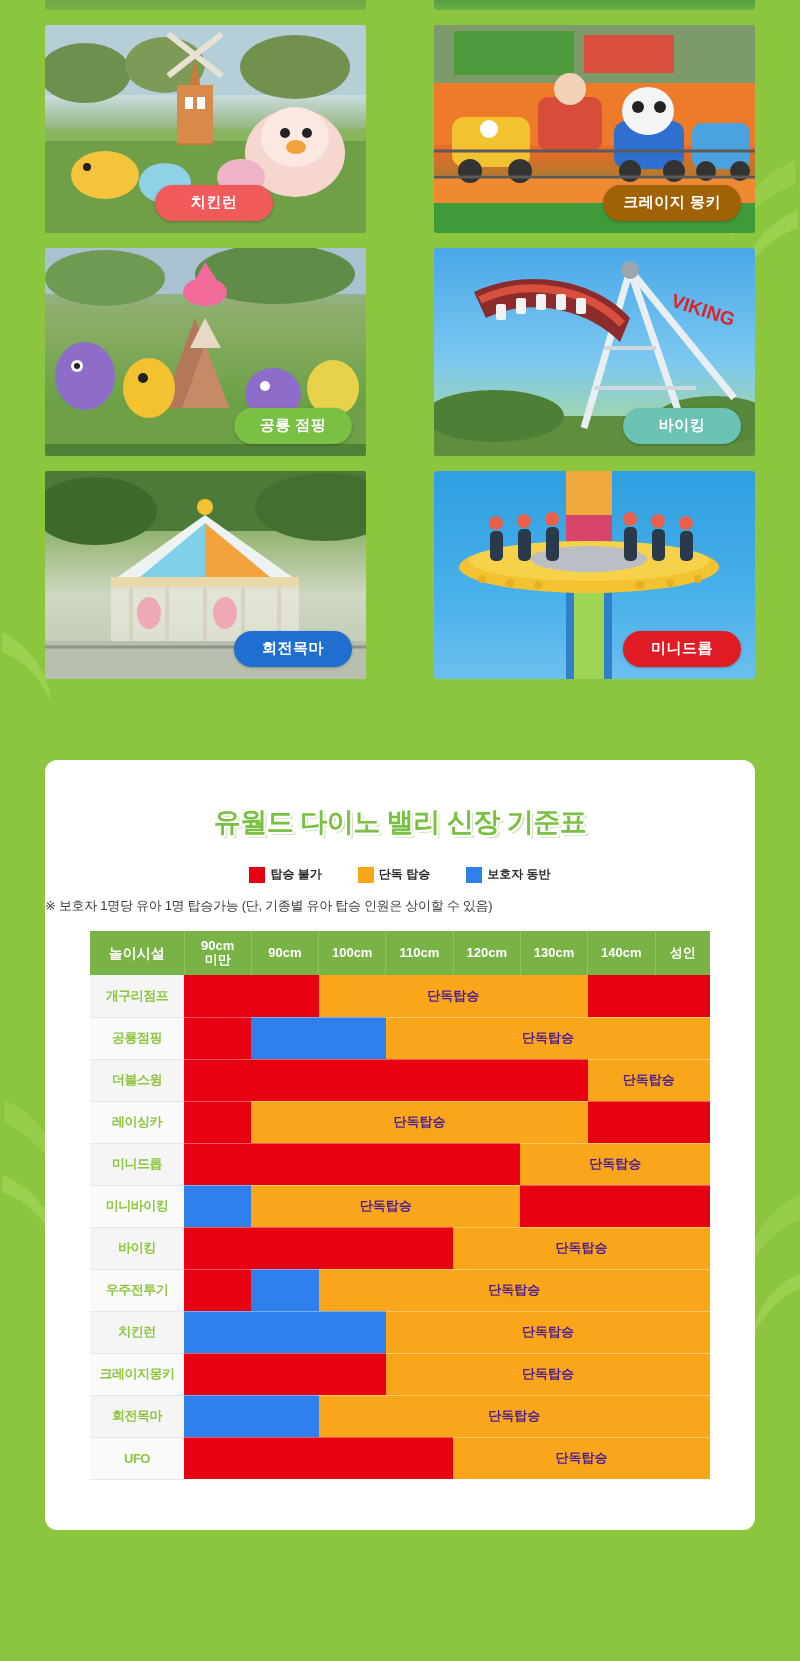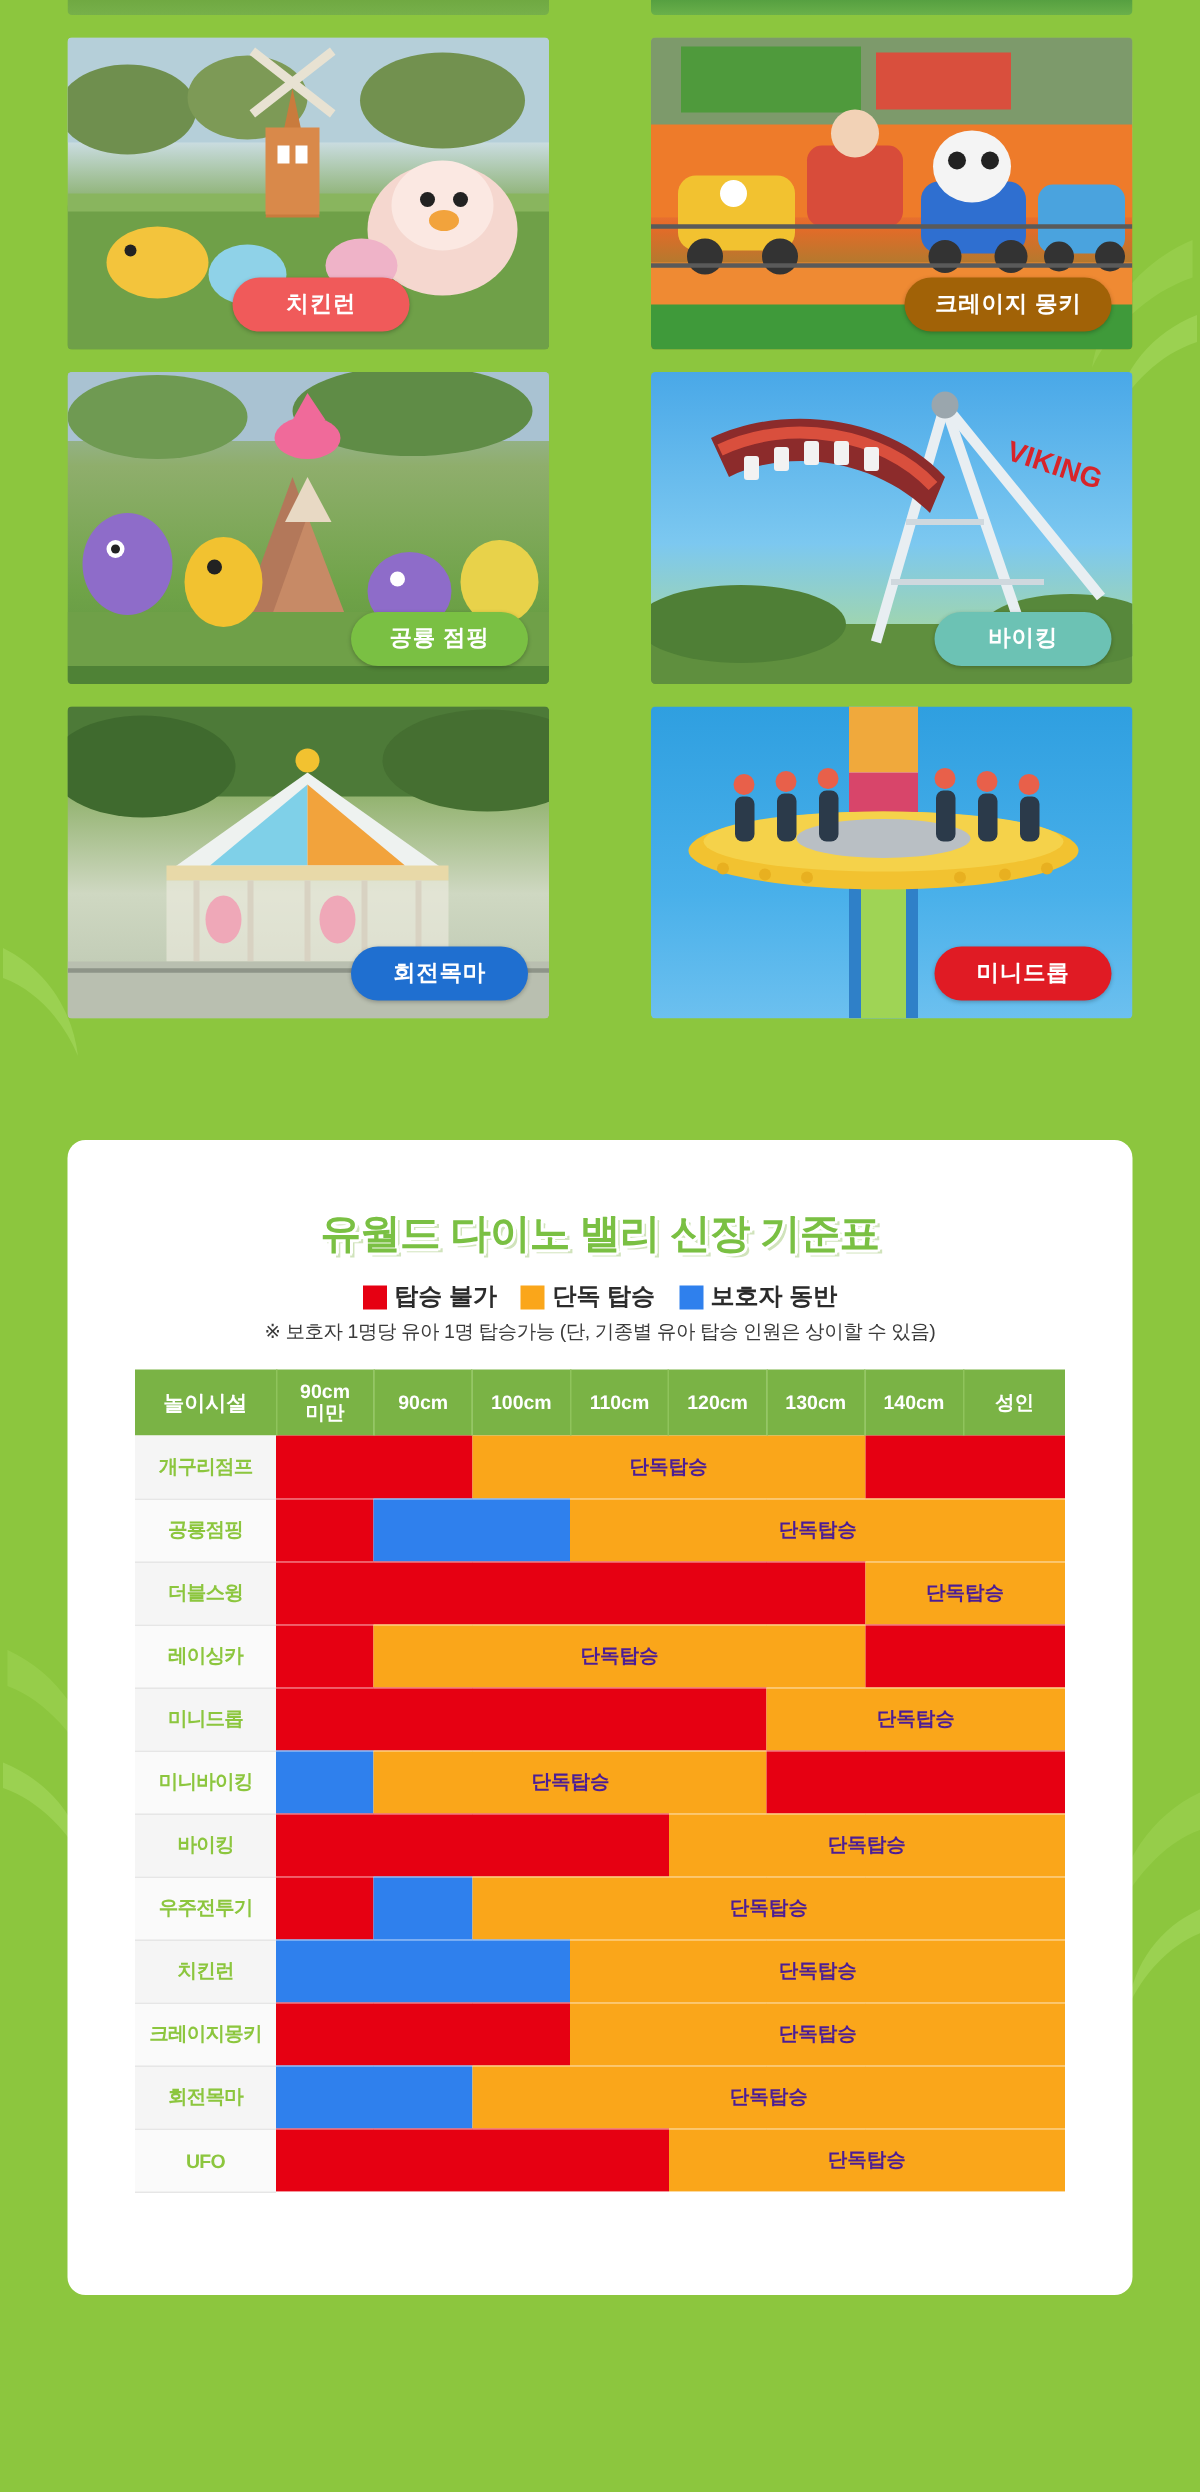--- a/index.html
+++ b/index.html
@@ -89,9 +89,9 @@
     display: flex;
     justify-content: center;
     align-items: center;
-    gap: 4px;
-    margin-top: 14px;
-    font-size: 16px;
+    gap: 24px;
+    margin-top: 26px;
+    font-size: 12px;
     font-weight: bold;
     color: #2b2b2b;
   }

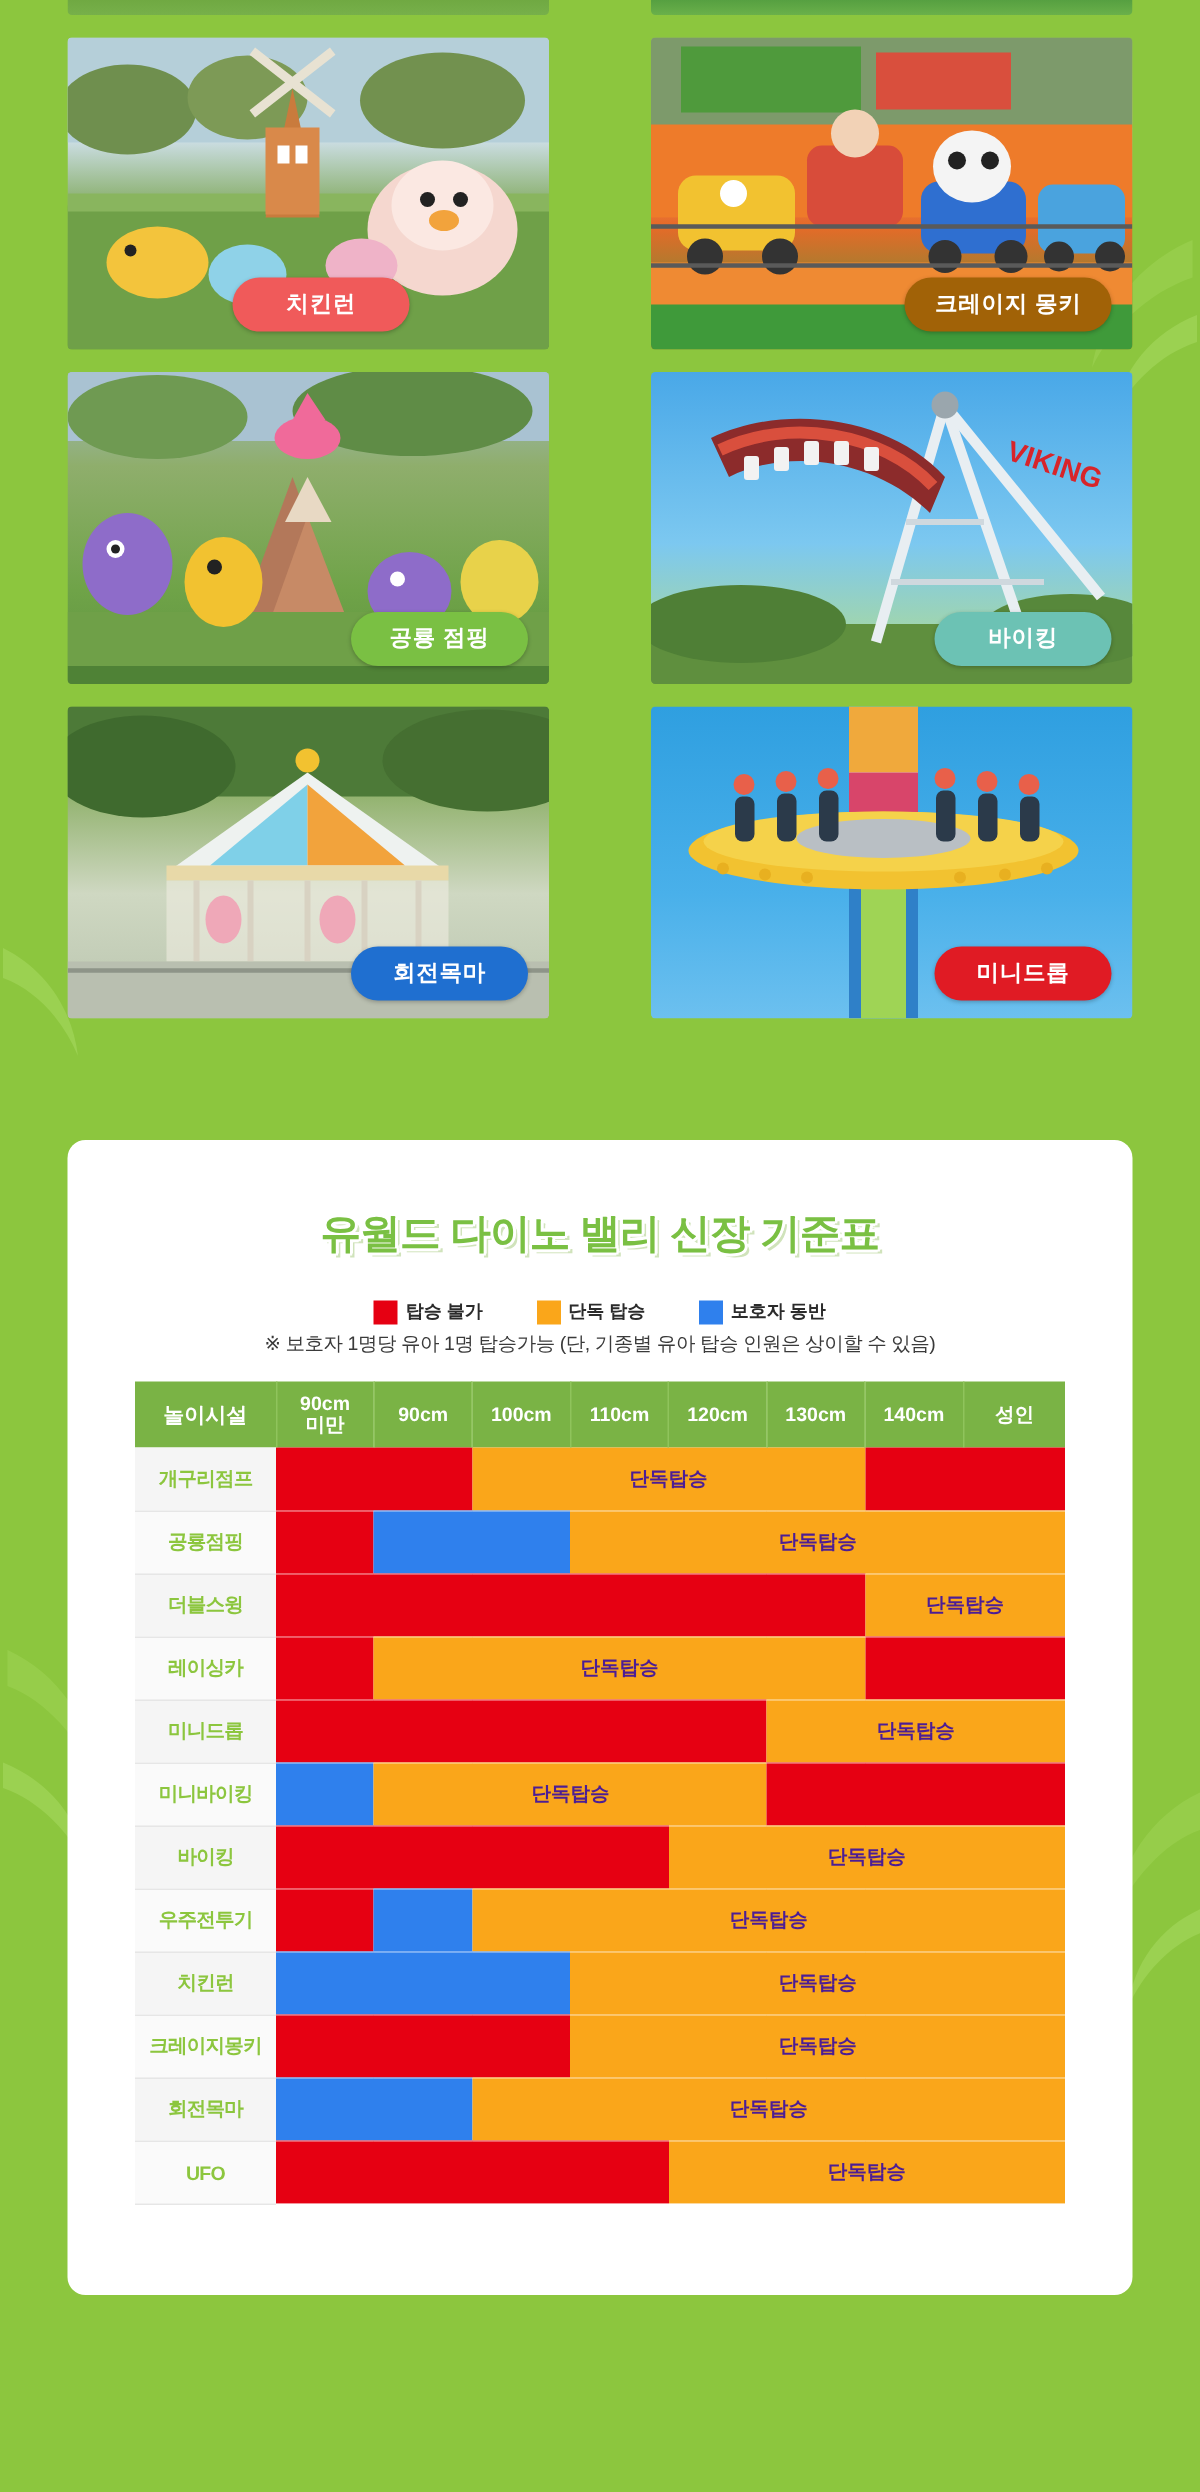--- a/index.html
+++ b/index.html
@@ -100,8 +100,8 @@
   .swatch { width: 16px; height: 16px; display: inline-block; }
 
   .note {
-    text-align: center;
-    margin-top: 4px;
+    text-align: left;
+    margin-top: 14px;
     font-size: 13px;
     color: #3a3a3a;
     letter-spacing: -.3px;

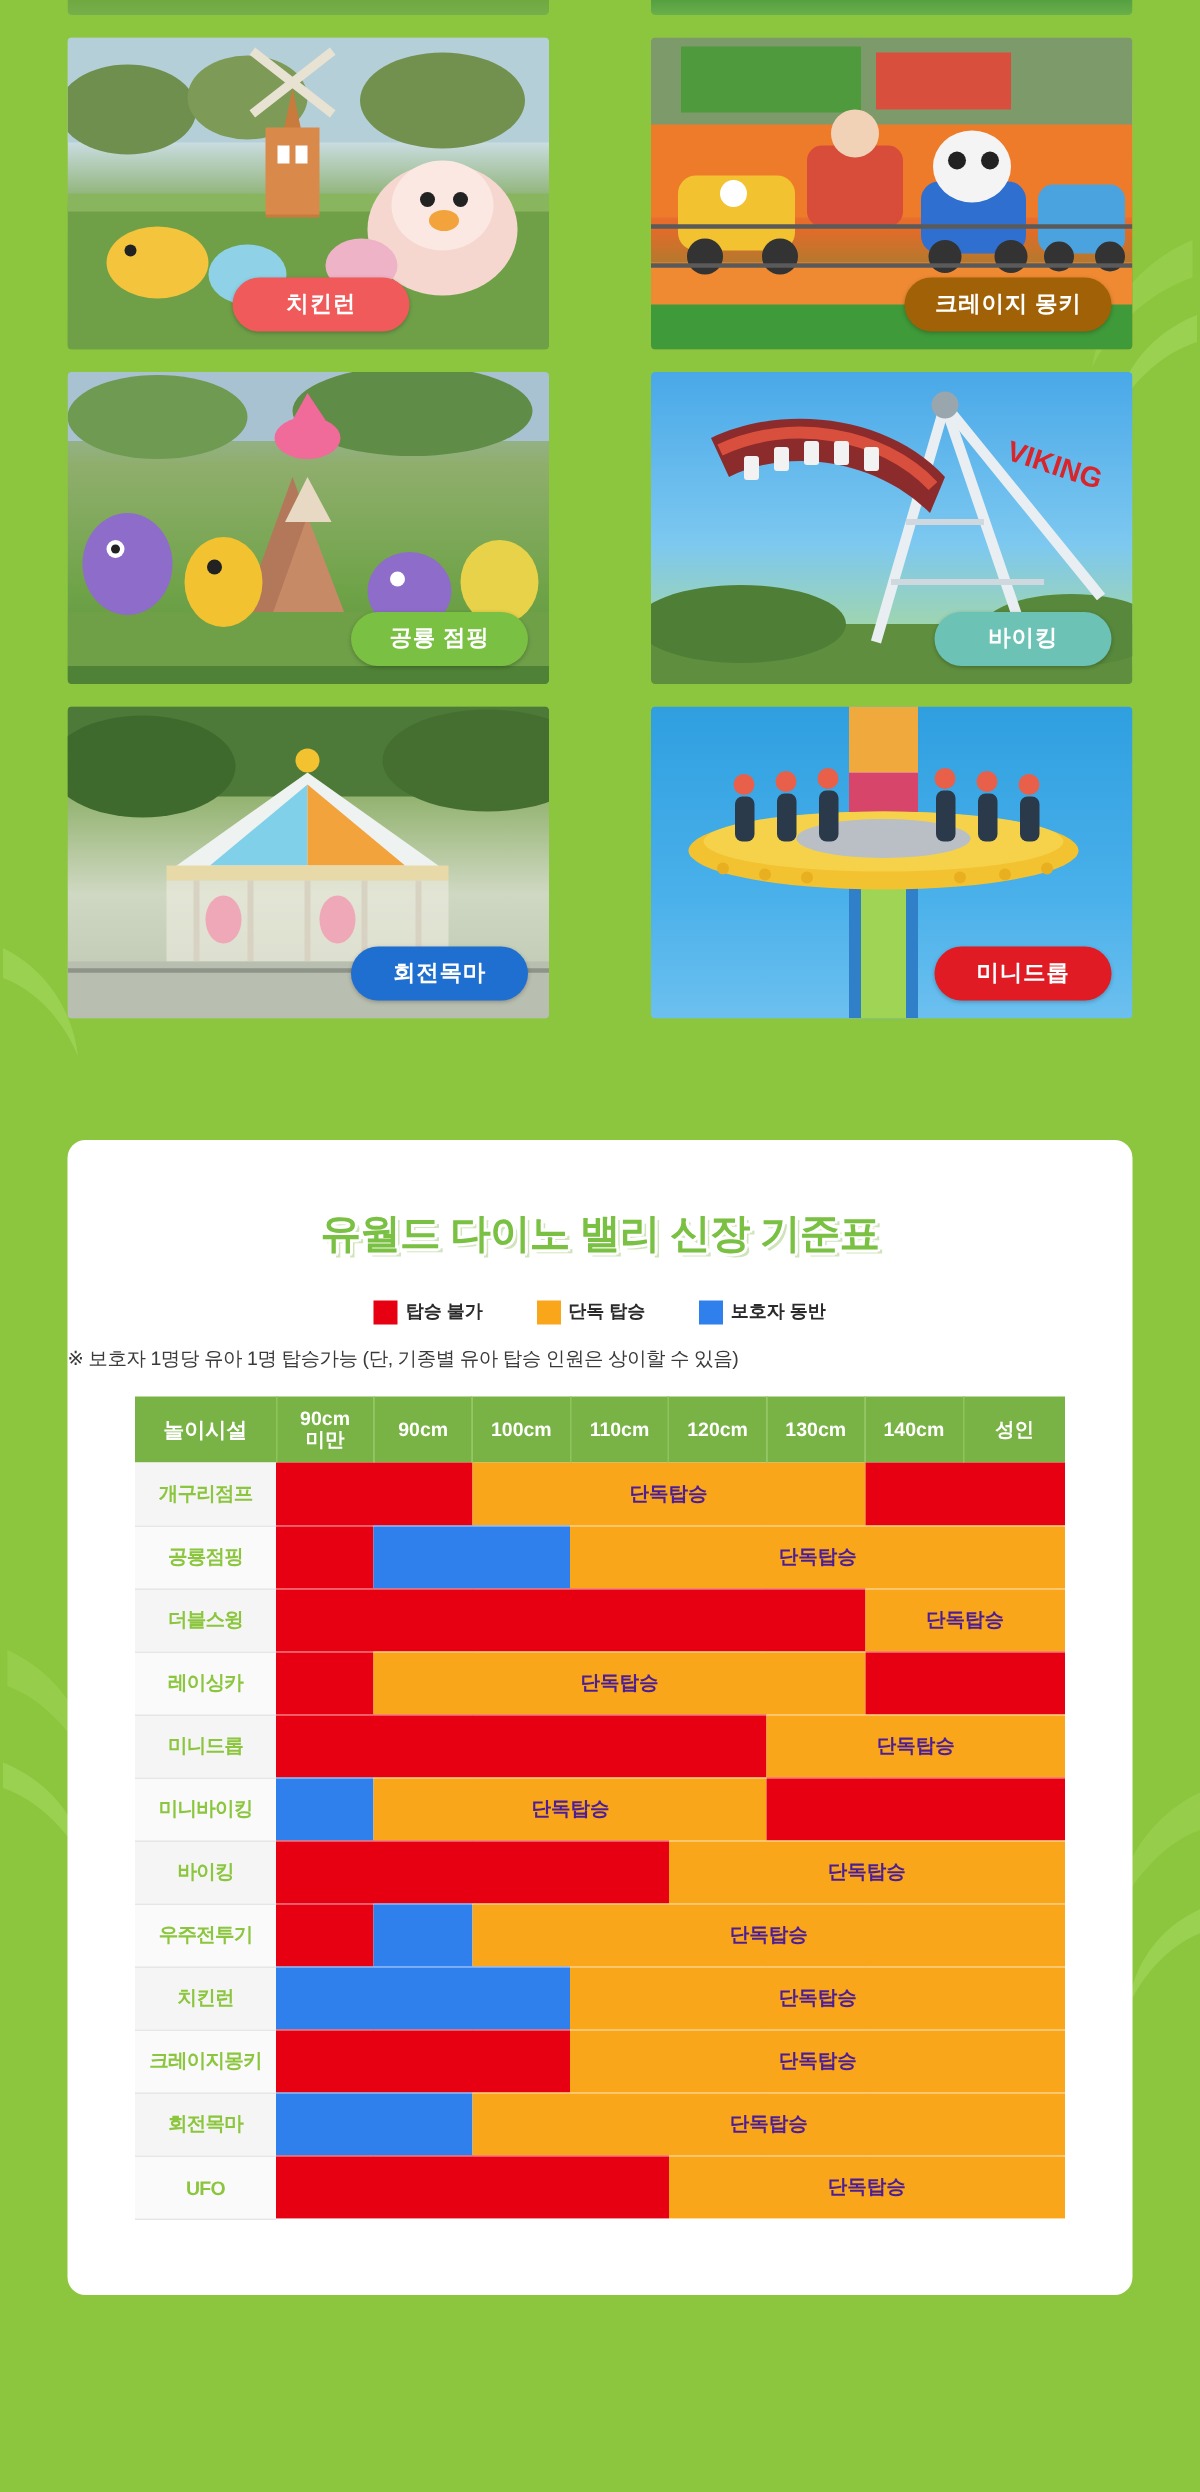--- a/index.html
+++ b/index.html
@@ -127,7 +127,7 @@
   }
   .matrix thead th:last-child { border-right: none; }
   .matrix thead th.name-col { width: 94px; font-size: 14px; }
-  .matrix thead th.adult-col { width: 68px; }
+  .matrix thead th.adult-col { width: 55px; }
 
   .matrix tbody tr { height: 42px; }
   .matrix tbody tr:nth-child(odd)  td.rowname { background: #f5f5f5; }

